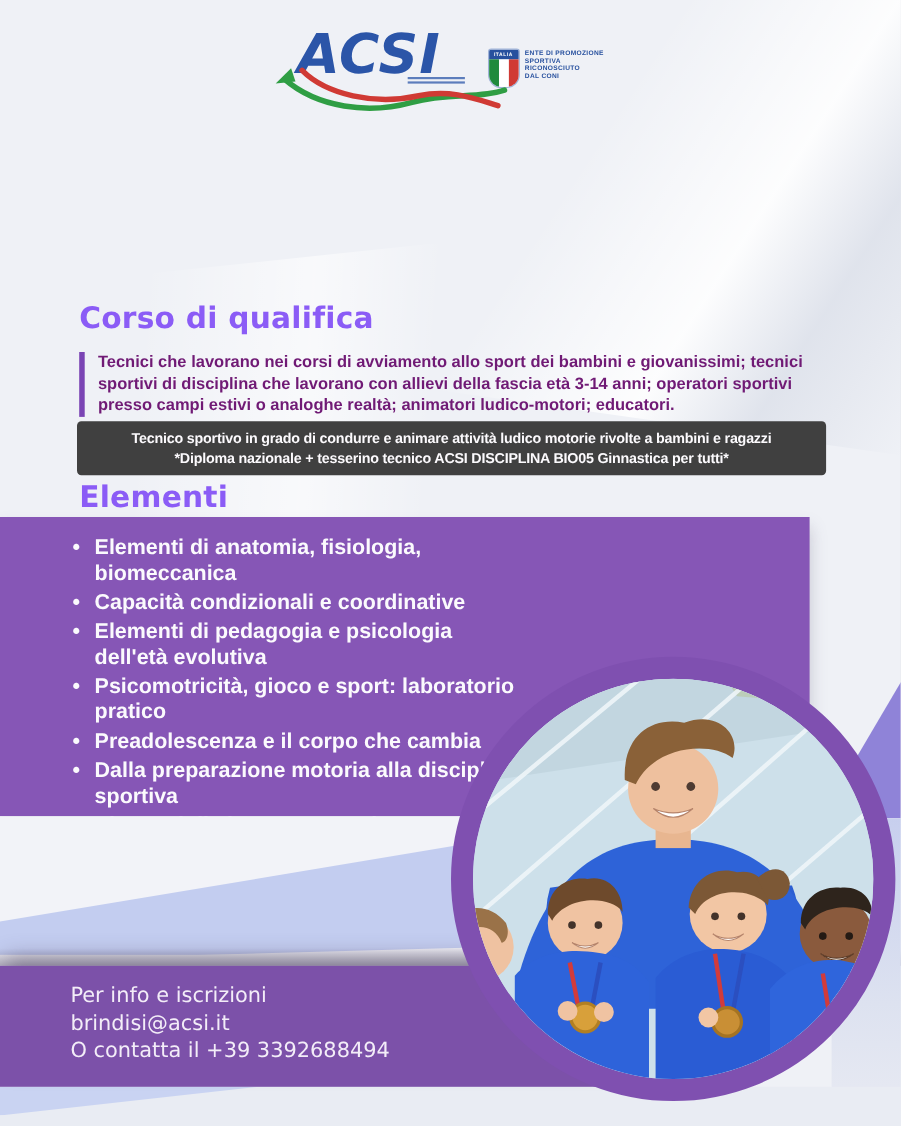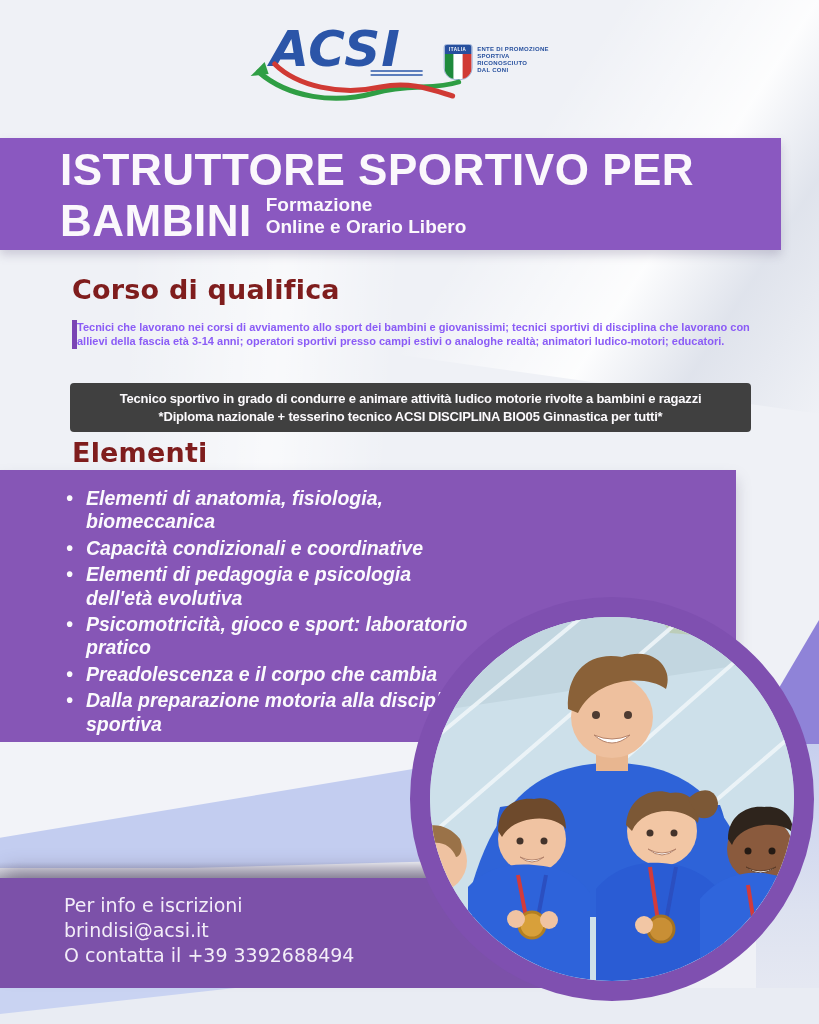--- a/index.html
+++ b/index.html
@@ -109,16 +109,6 @@
     </div>
   </div>
 
-  <div class="banner">
-    <div class="banner-line1">ISTRUTTORE SPORTIVO PER</div>
-    <div class="banner-row">
-      <div class="banner-line2">BAMBINI</div>
-      <div class="banner-sub">
-        <div>Formazione</div>
-        <div>Online e Orario Libero</div>
-      </div>
-    </div>
-  </div>
 
   <div class="h-purple h1-pos">Corso di qualifica</div>
   <div class="para">Tecnici che lavorano nei corsi di avviamento allo sport dei bambini e giovanissimi; tecnici sportivi di disciplina che lavorano con allievi della fascia età 3-14 anni; operatori sportivi presso campi estivi o analoghe realtà; animatori ludico-motori; educatori.</div>

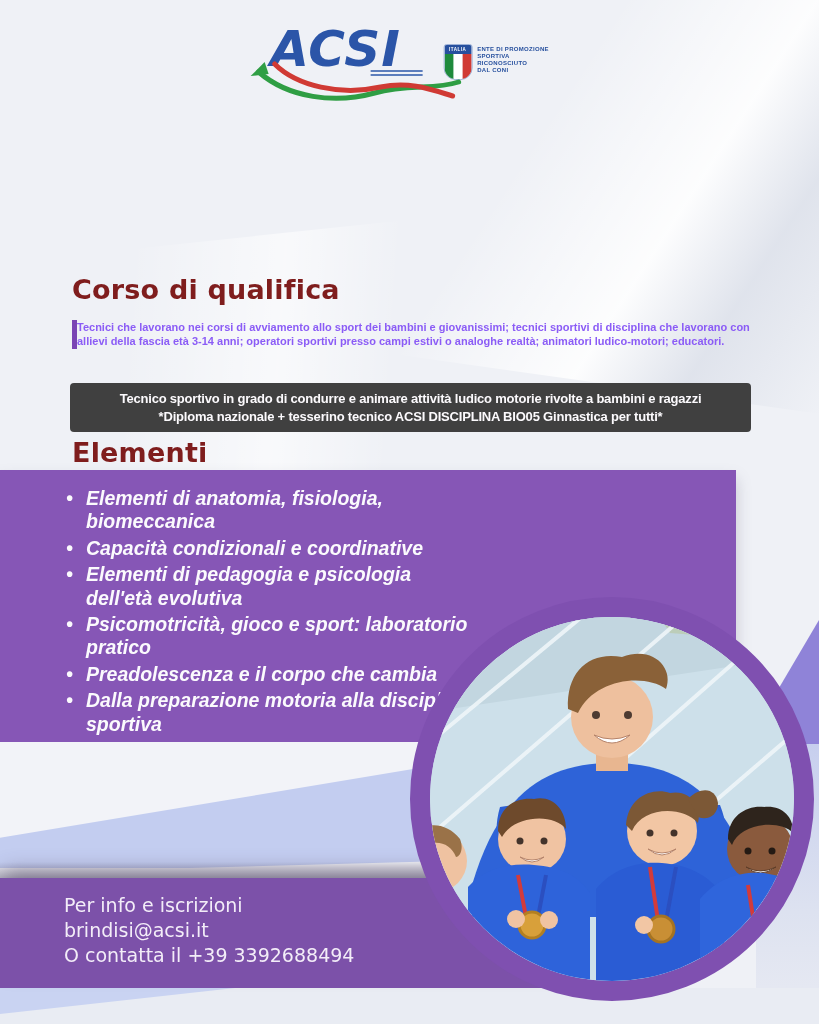--- a/index.html
+++ b/index.html
@@ -36,7 +36,7 @@
   .banner-sub{margin:0 0 5px 14px;font-size:19px;font-weight:bold;line-height:1.15;}
 
   
-  .h-purple{position:absolute;left:72px;font-size:27px;font-weight:bold;color:#7f1d1d;font-family:"DejaVu Sans",sans-serif;letter-spacing:.2px;}
+  .h-purple{position:absolute;left:72px;font-size:27px;font-weight:bold;color:#8b5cf6;font-family:"DejaVu Sans",sans-serif;letter-spacing:.2px;}
   .h1-pos{top:274px;}
   .para{position:absolute;left:72px;top:320px;width:684px;border-left:5px solid #7A44B4;font-size:11px;font-weight:bold;color:#8b5cf6;line-height:1.3;}
   .highlight{position:absolute;left:70px;top:383px;width:681px;box-sizing:border-box;background:#404040;border-radius:4px;padding:7px 13px;color:#FCFAFD;font-size:13px;font-weight:bold;line-height:1.35;letter-spacing:-.2px;text-align:center;}

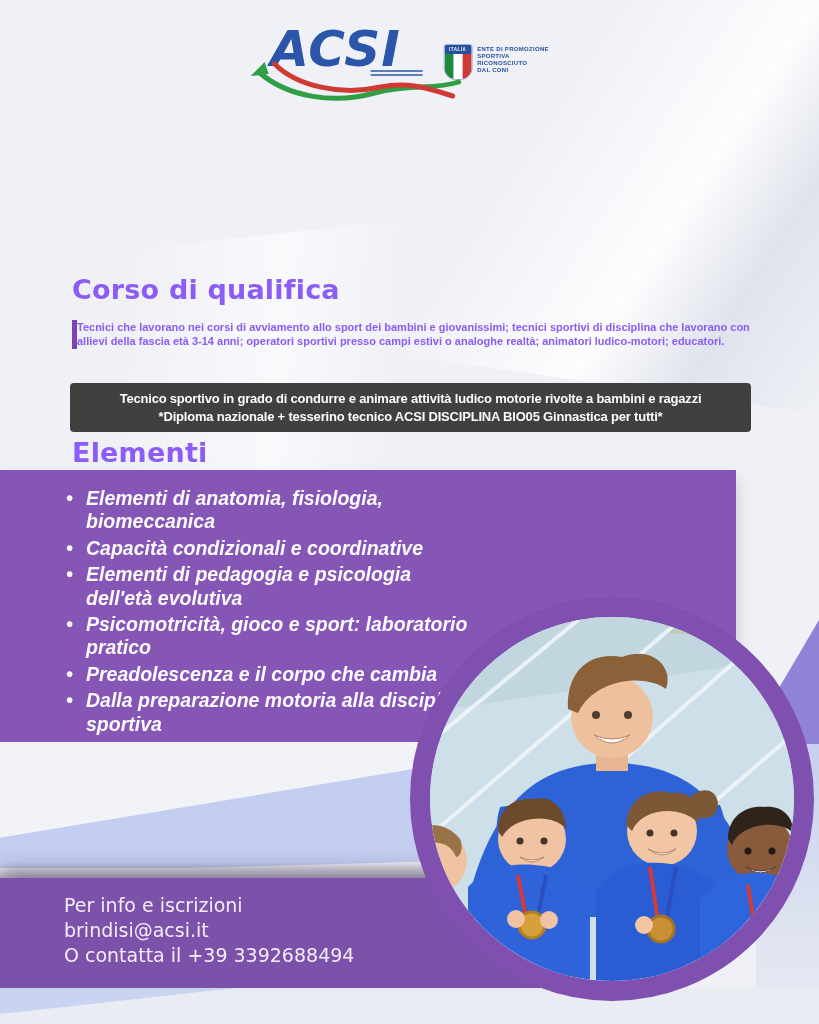--- a/index.html
+++ b/index.html
@@ -38,7 +38,7 @@
   
   .h-purple{position:absolute;left:72px;font-size:27px;font-weight:bold;color:#8b5cf6;font-family:"DejaVu Sans",sans-serif;letter-spacing:.2px;}
   .h1-pos{top:274px;}
-  .para{position:absolute;left:72px;top:320px;width:684px;border-left:5px solid #7A44B4;font-size:11px;font-weight:bold;color:#8b5cf6;line-height:1.3;}
+  .para{position:absolute;left:72px;top:320px;width:684px;border-left:5px solid #7A44B4;padding-left:12px;font-size:15px;font-weight:bold;color:#701a75;line-height:1.3;}
   .highlight{position:absolute;left:70px;top:383px;width:681px;box-sizing:border-box;background:#404040;border-radius:4px;padding:7px 13px;color:#FCFAFD;font-size:13px;font-weight:bold;line-height:1.35;letter-spacing:-.2px;text-align:center;}
 
   

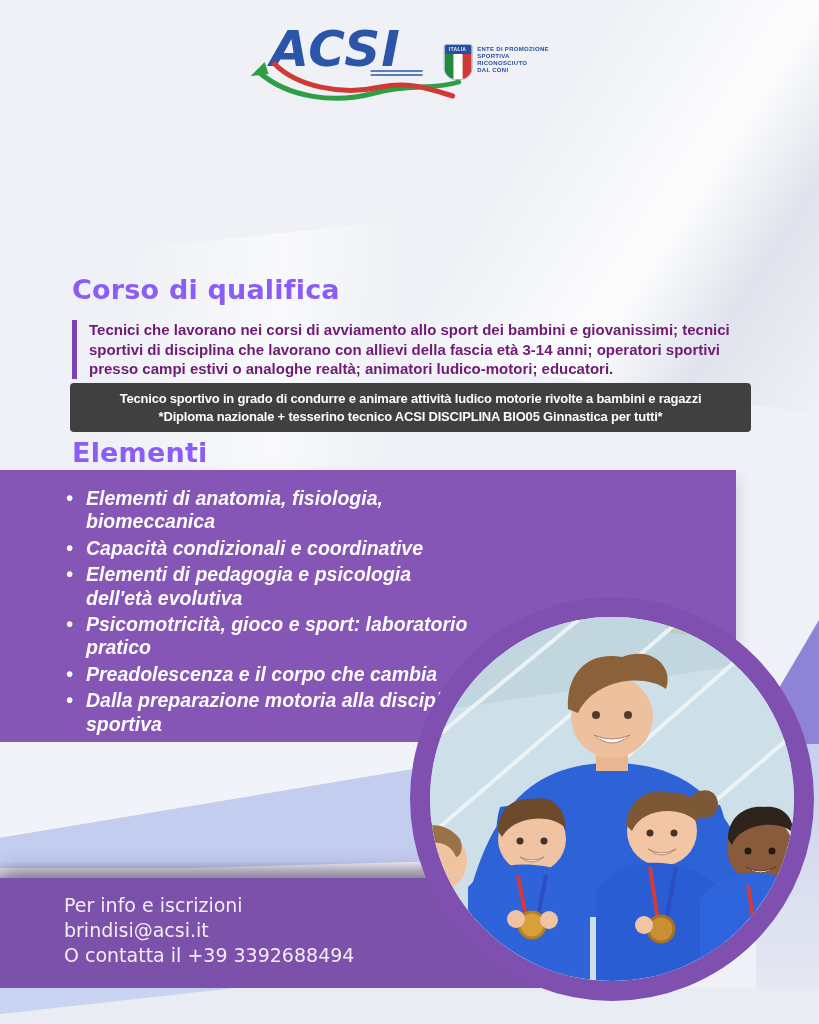--- a/index.html
+++ b/index.html
@@ -43,7 +43,7 @@
 
   
   .h2-pos{top:437px;}
-  .panel{position:absolute;left:0;top:470px;width:736px;height:272px;background:#8656B6;box-shadow:0 9px 14px rgba(95,85,115,.28);font-style:italic;}
+  .panel{position:absolute;left:0;top:470px;width:736px;height:272px;background:#8656B6;box-shadow:0 9px 14px rgba(95,85,115,.28);}
   .bullets{margin:0;padding:17px 0 0 64px;list-style:none;}
   .bullets li{position:relative;max-width:392px;padding-left:22px;margin-bottom:3px;color:#FBFAFD;font-size:19.5px;font-weight:bold;line-height:1.2;}
   .bullets li::before{content:"•";position:absolute;left:2px;top:0;}

